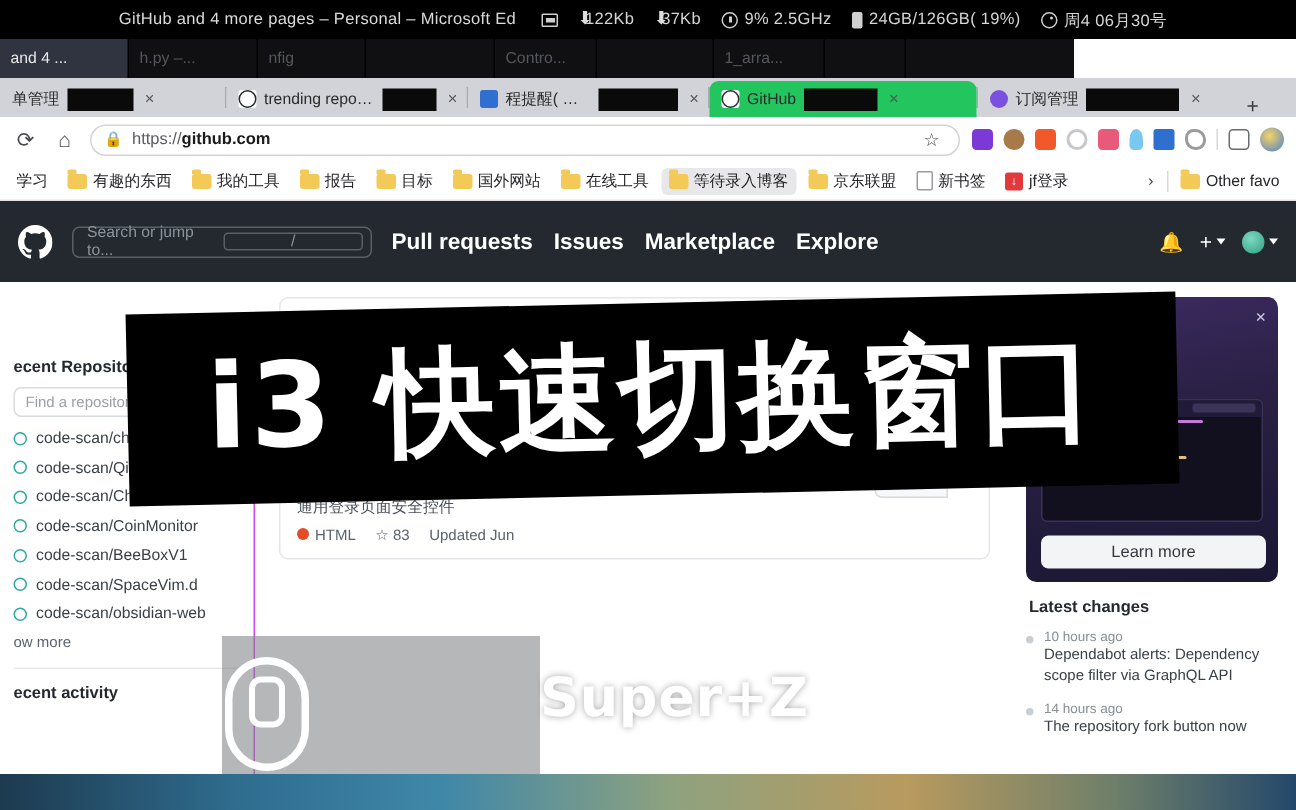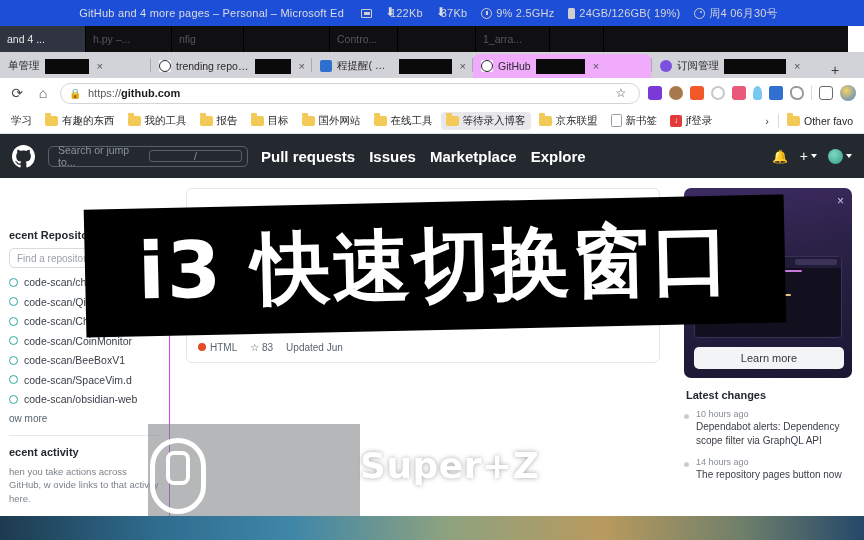--- a/index.html
+++ b/index.html
@@ -13,7 +13,7 @@
   
   #i3-status {
     position:absolute; left:0; top:0; width:864px; height:26px;
-    background:#1d4ed8;
+    background:#000000;
     display:flex; align-items:center; justify-content:center;
     color:#d6d6d6; font-size:11px; letter-spacing:.2px;
     white-space:nowrap;

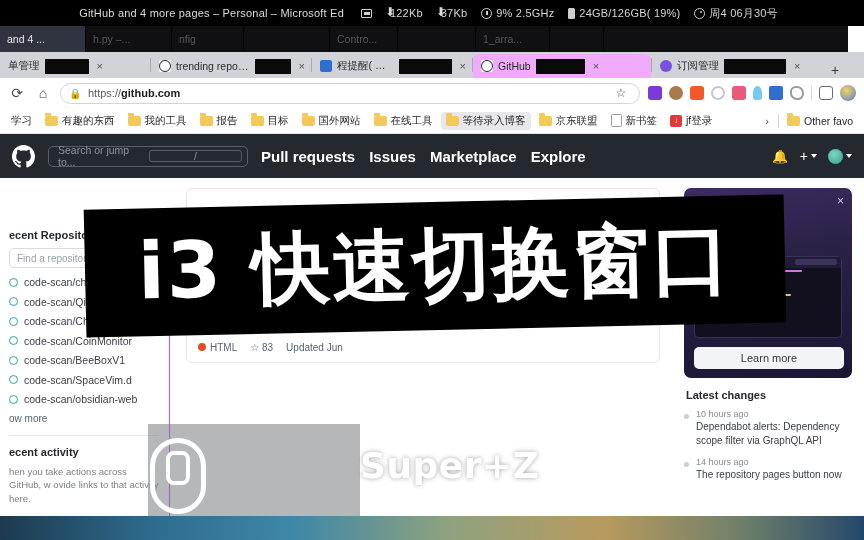--- a/index.html
+++ b/index.html
@@ -33,7 +33,7 @@
 
   
   #i3-tabs {
-    position:absolute; left:0; top:26px; width:848px; height:26px;
+    position:absolute; left:0; top:26px; width:716px; height:26px;
     background:#101013; display:flex; overflow:hidden;
   }
   #i3-tabs .wt {

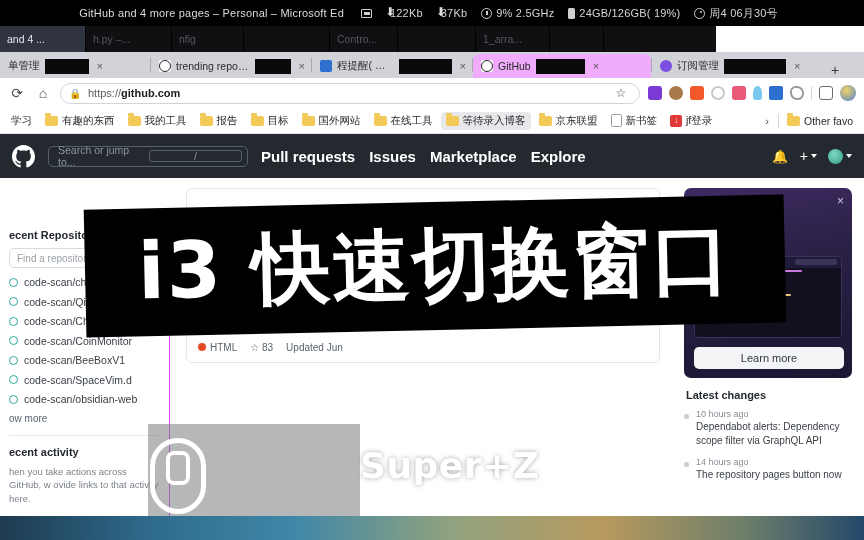--- a/index.html
+++ b/index.html
@@ -56,7 +56,7 @@
     padding:0 6px 0 8px; font-size:10.5px; color:#2b2b2b;
     border-radius:6px 6px 0 0; position:relative; white-space:nowrap; overflow:hidden;
   }
-  .etab.active { background:#f0abfc;margin-top:20px; }
+  .etab.active { background:#22c55e;margin-top:20px; }
   .etab.inact { background:#d2d3d8;text-align:right; }
   .etab .tlabel { overflow:hidden; text-overflow:ellipsis; }
   .etab .tclose { color:#555; font-size:11px; margin-left:3px; }

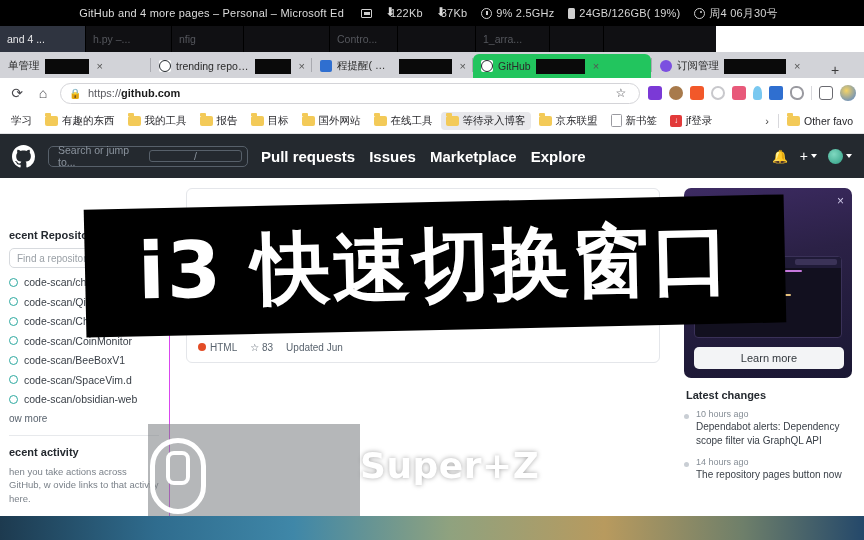--- a/index.html
+++ b/index.html
@@ -102,7 +102,7 @@
 
   
   .gh-header {
-    height:44px; background:#24292f; display:flex; align-items:center; gap:13px; padding:0 12px;
+    height:54px; background:#24292f; display:flex; align-items:center; gap:13px; padding:0 12px;
   }
   .gh-logo { width:23px;height:23px; color:#fff; flex:0 0 23px;}
   .gh-search {

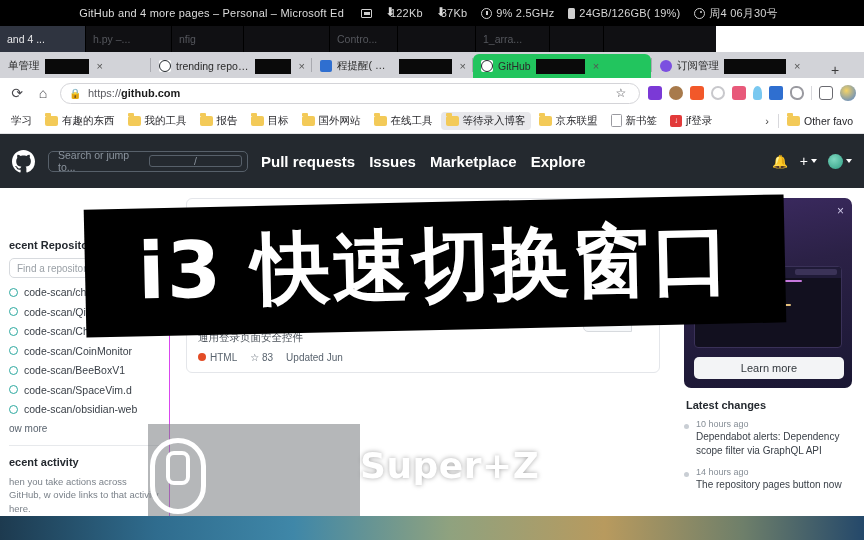--- a/index.html
+++ b/index.html
@@ -460,7 +460,6 @@
       <div class="showmore">ow more</div>
       <div class="hr"></div>
       <div class="sec-title">ecent activity</div>
-      <div class="act-text">hen you take actions across GitHub, w ovide links to that activity here.</div>
     </div>
 
     <div class="gh-center">

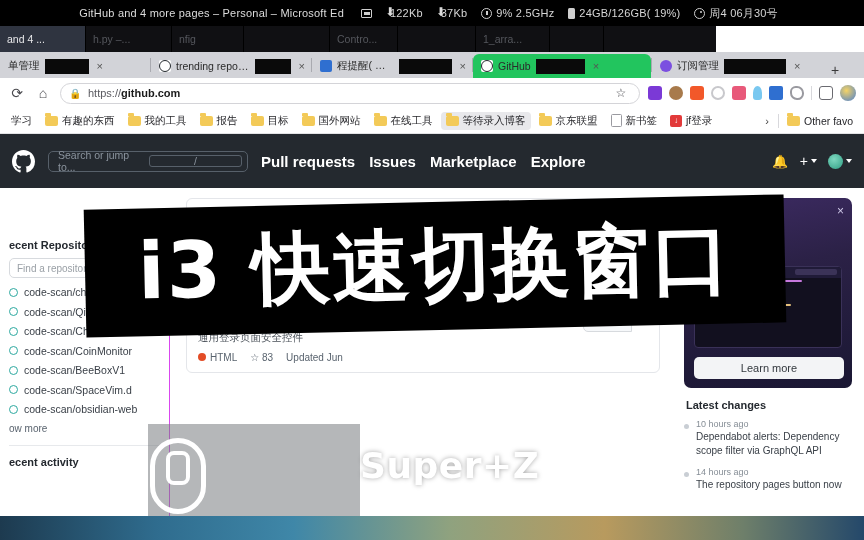--- a/index.html
+++ b/index.html
@@ -542,7 +542,7 @@
             <span class="lc-bullet"></span>
             <div>
               <div class="lc-time">14 hours ago</div>
-              <div class="lc-text">The repository pages button now</div>
+              <div class="lc-text">The repository fork button now</div>
             </div>
           </div>
         </div>

